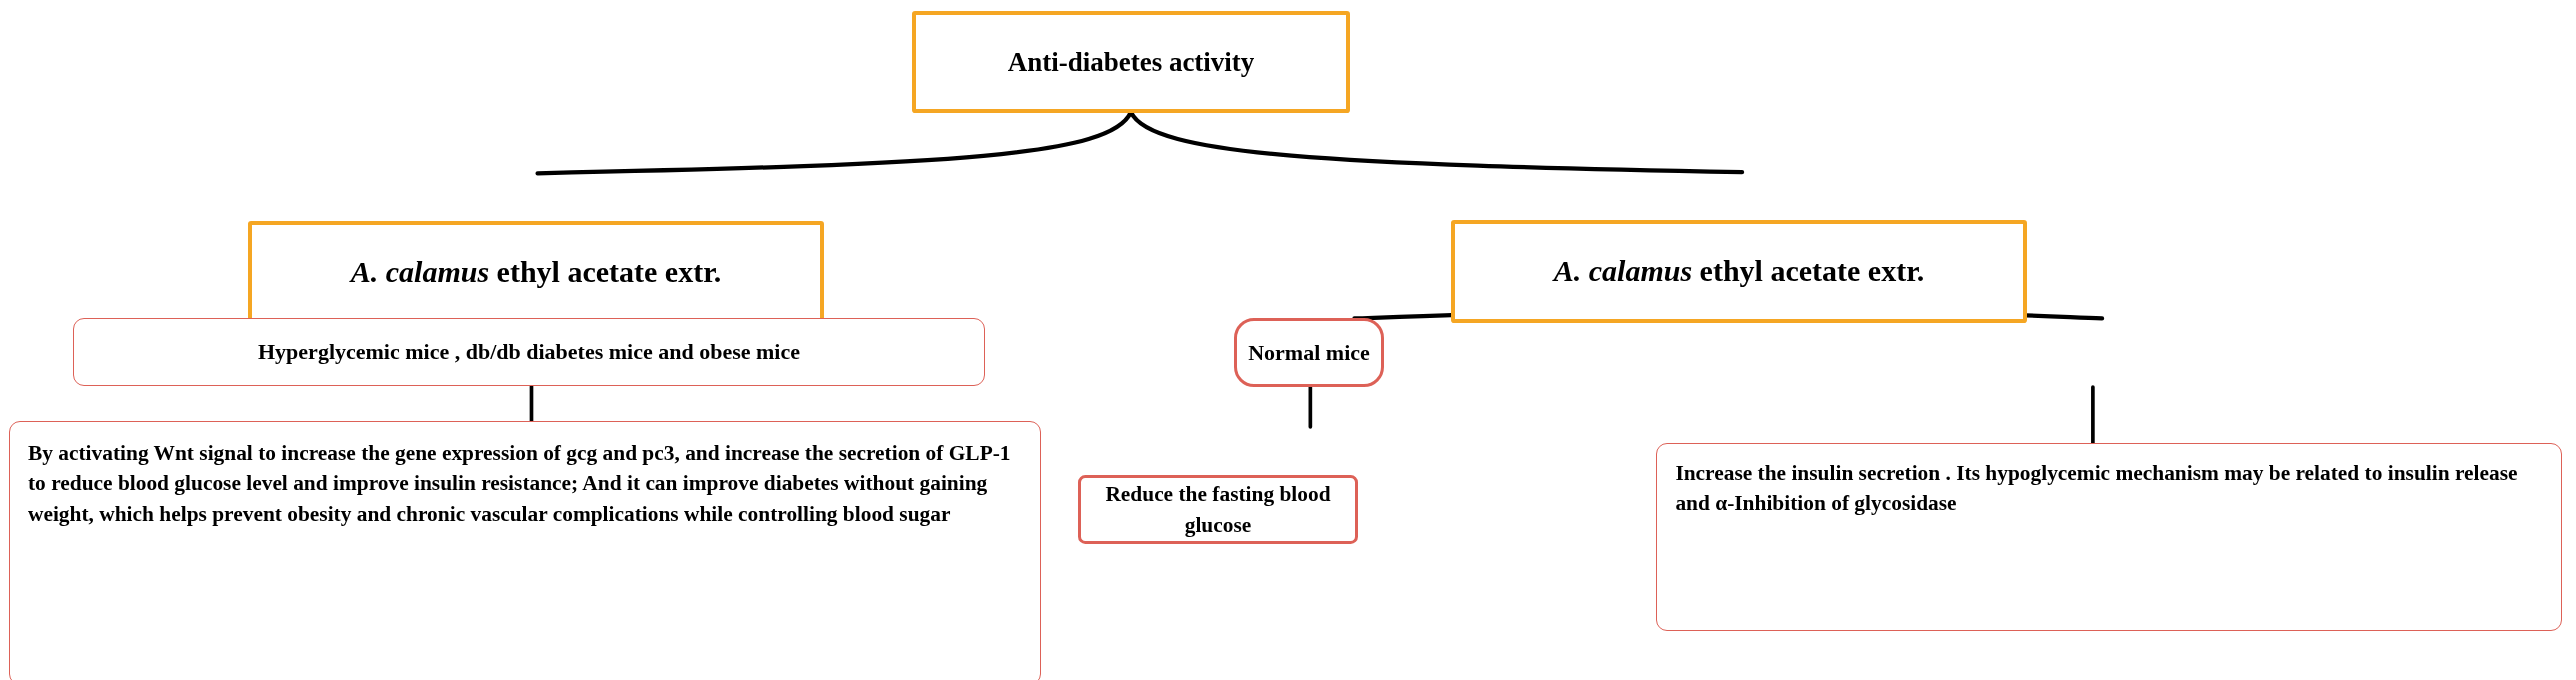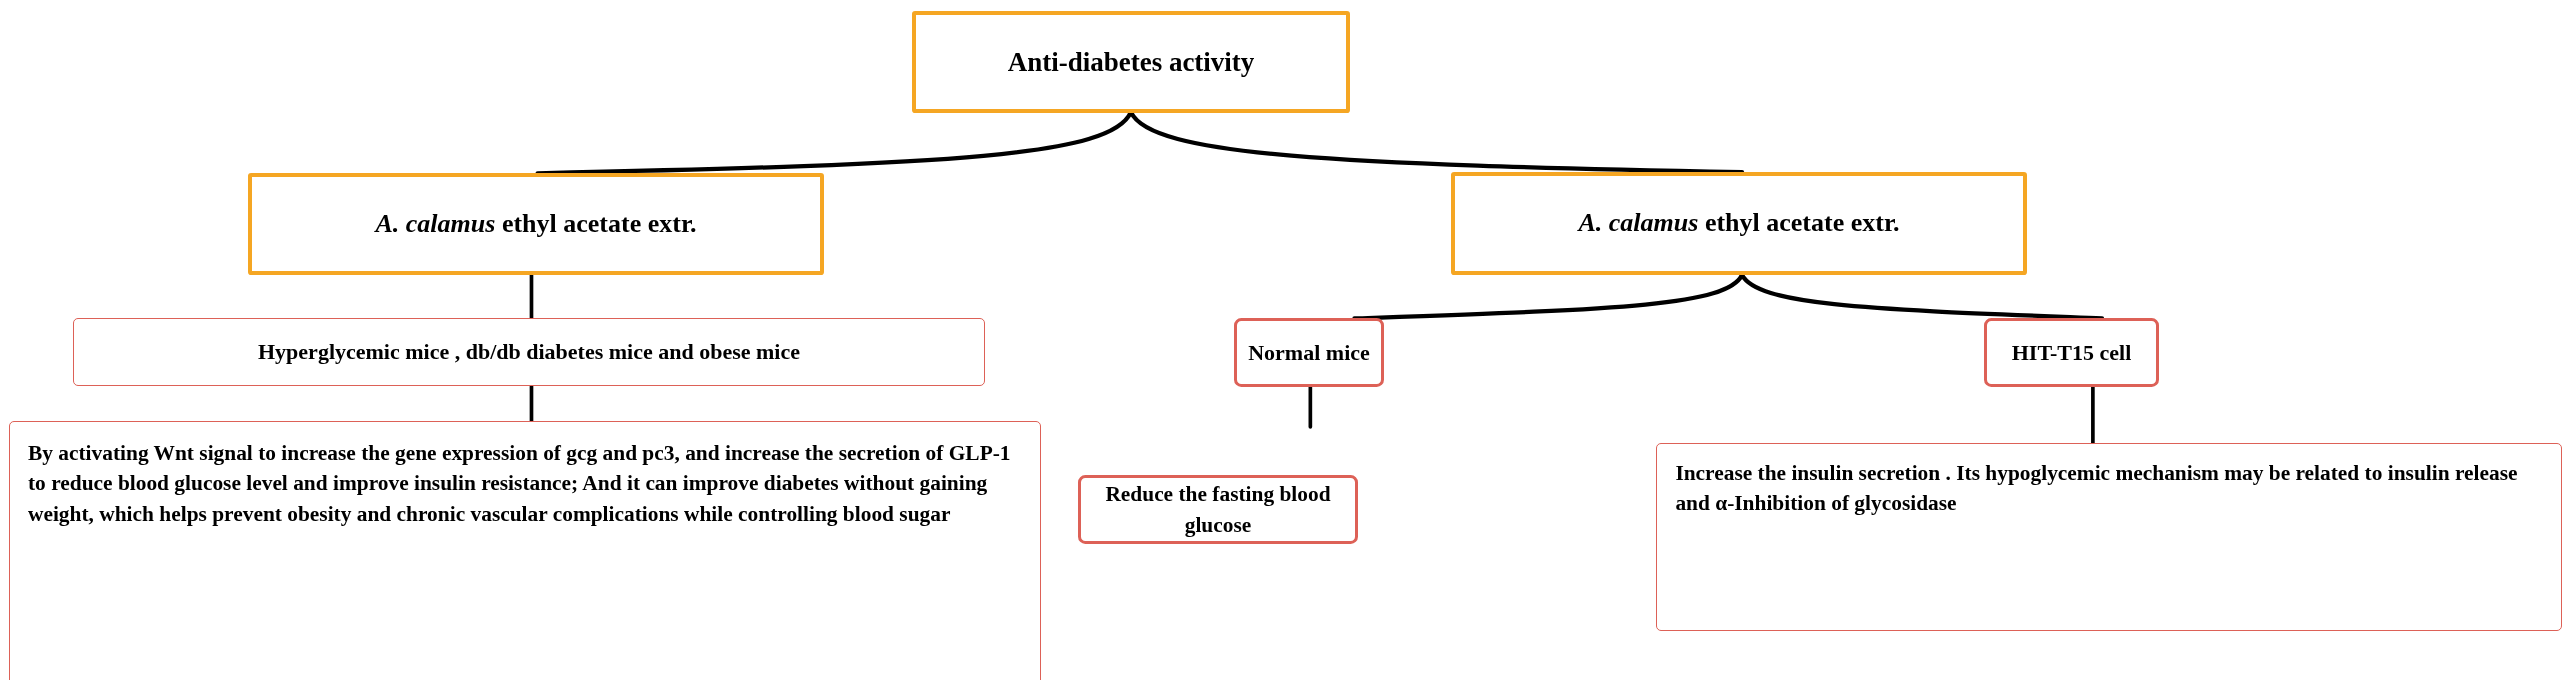--- a/index.html
+++ b/index.html
@@ -56,7 +56,7 @@
   .left .txt { text-align: left; }
   .sp-name { font-style: italic; }
   .t-title  { font-size: 27px; }
-  .t-branch { font-size: 26px; }
+  .t-branch { font-size: 30px; margin-top: 48px; }
   .t-model  { font-size: 22px; }
   .t-body   { font-size: 21.4px; }
 </style>

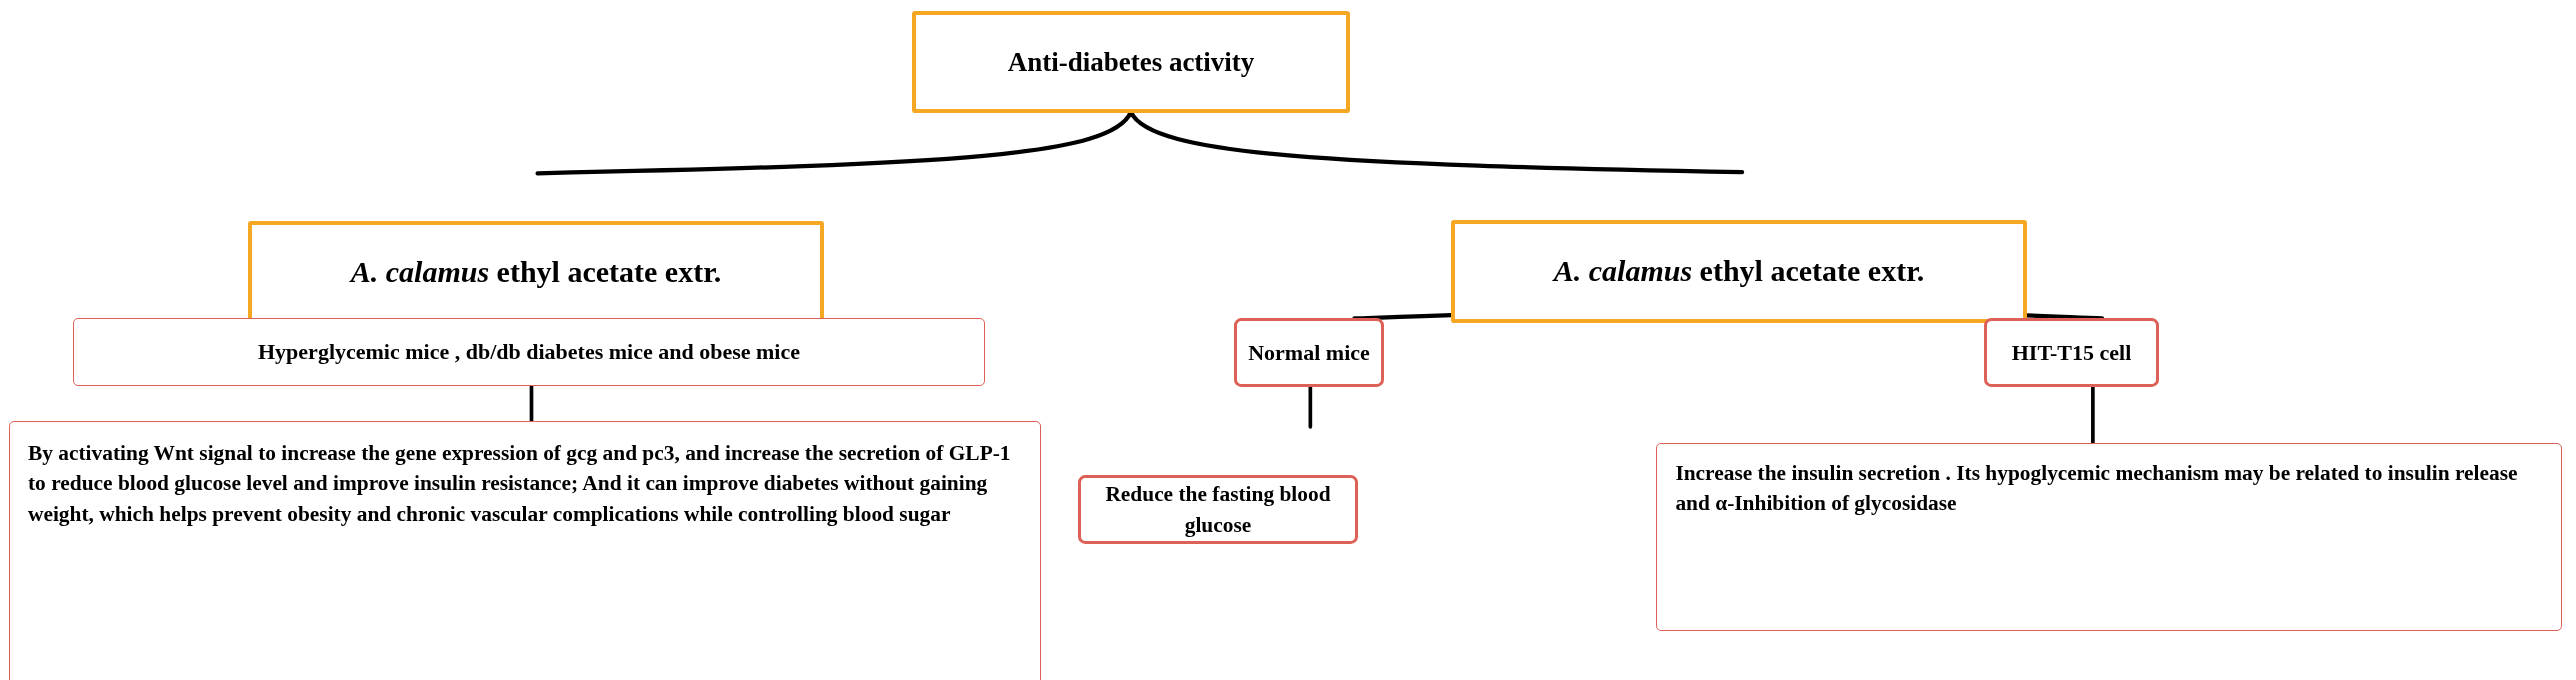--- a/index.html
+++ b/index.html
@@ -46,7 +46,7 @@
   }
   .node.red-thin {
     border: 1.8px solid #dd6157;
-    border-radius: 5px;
+    border-radius: 11px;
   }
   .node .txt {
     display: block;

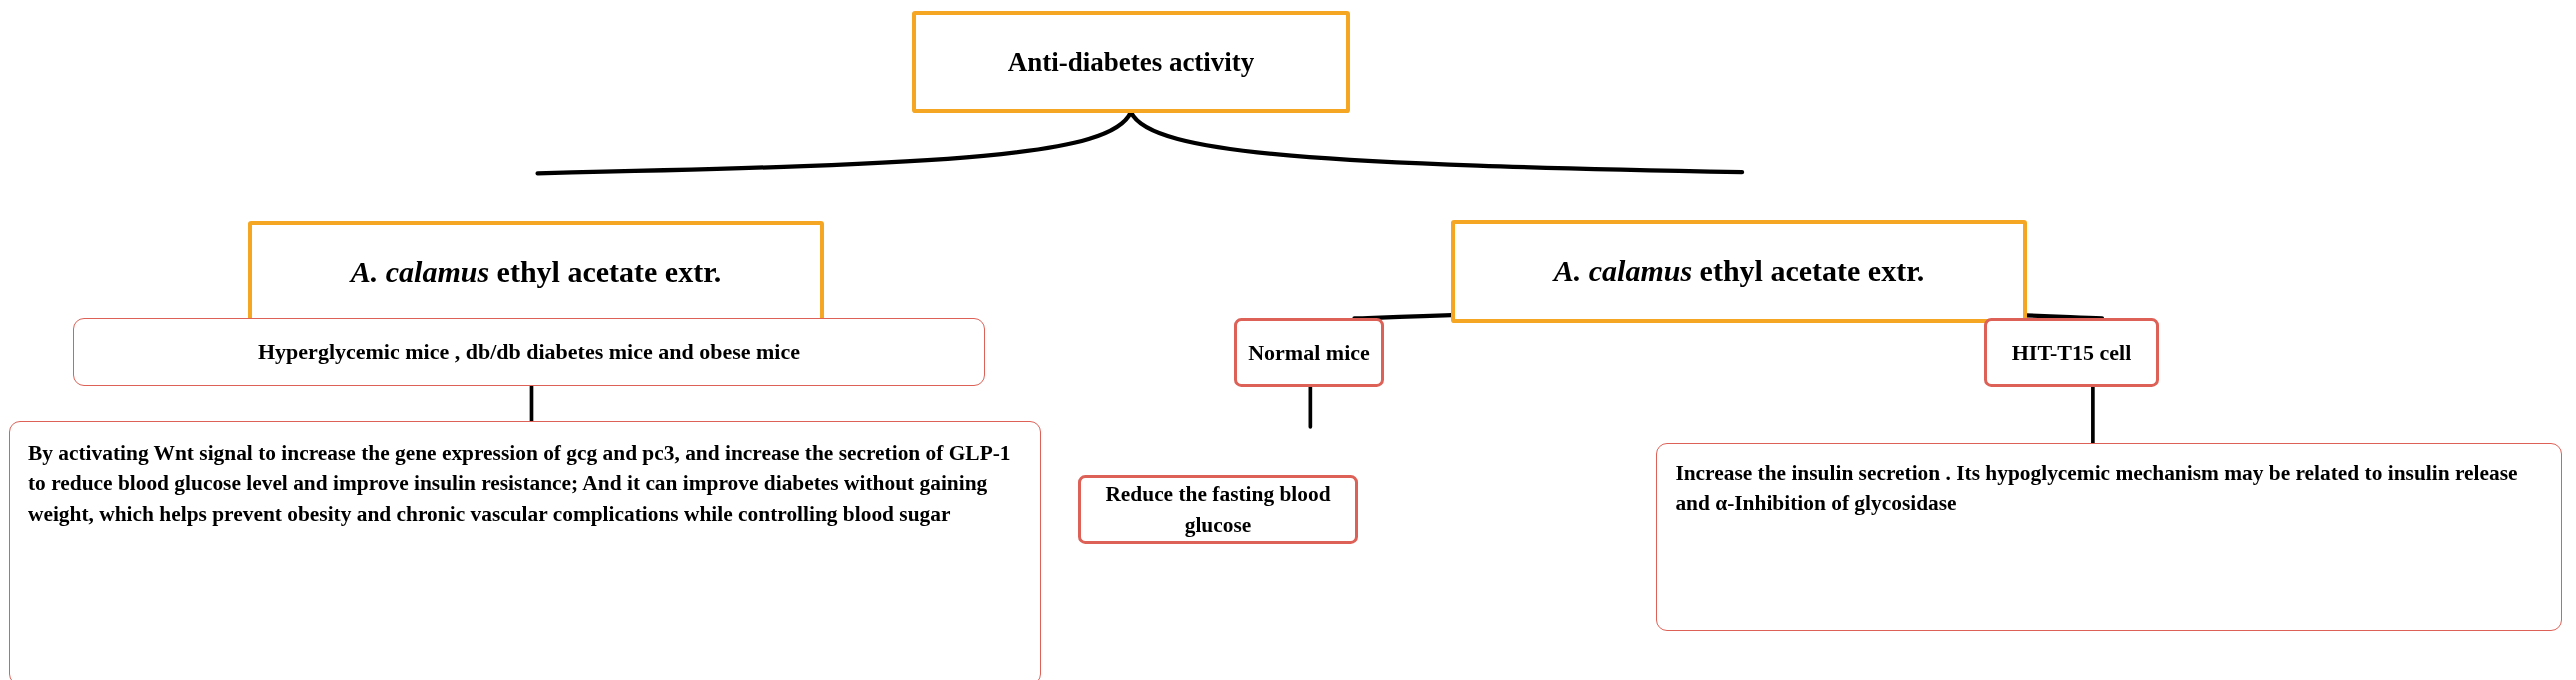--- a/index.html
+++ b/index.html
@@ -108,7 +108,7 @@
     <span class="txt">By activating Wnt signal to increase the gene expression of gcg and pc3, and increase the secretion of GLP-1 to reduce blood glucose level and improve insulin resistance; And it can improve diabetes without gaining weight,  which helps prevent obesity and chronic vascular complications while controlling blood sugar</span>
   </div>
 
-  <div class="node red-thick center t-model" style="left:1234px; top:318px; width:150px; height:69px;">
+  <div class="node red-thick center t-model" style="left:1234px; top:318px; width:150px; height:69px;border-radius:20px;">
     <span class="txt">Normal mice</span>
   </div>
 

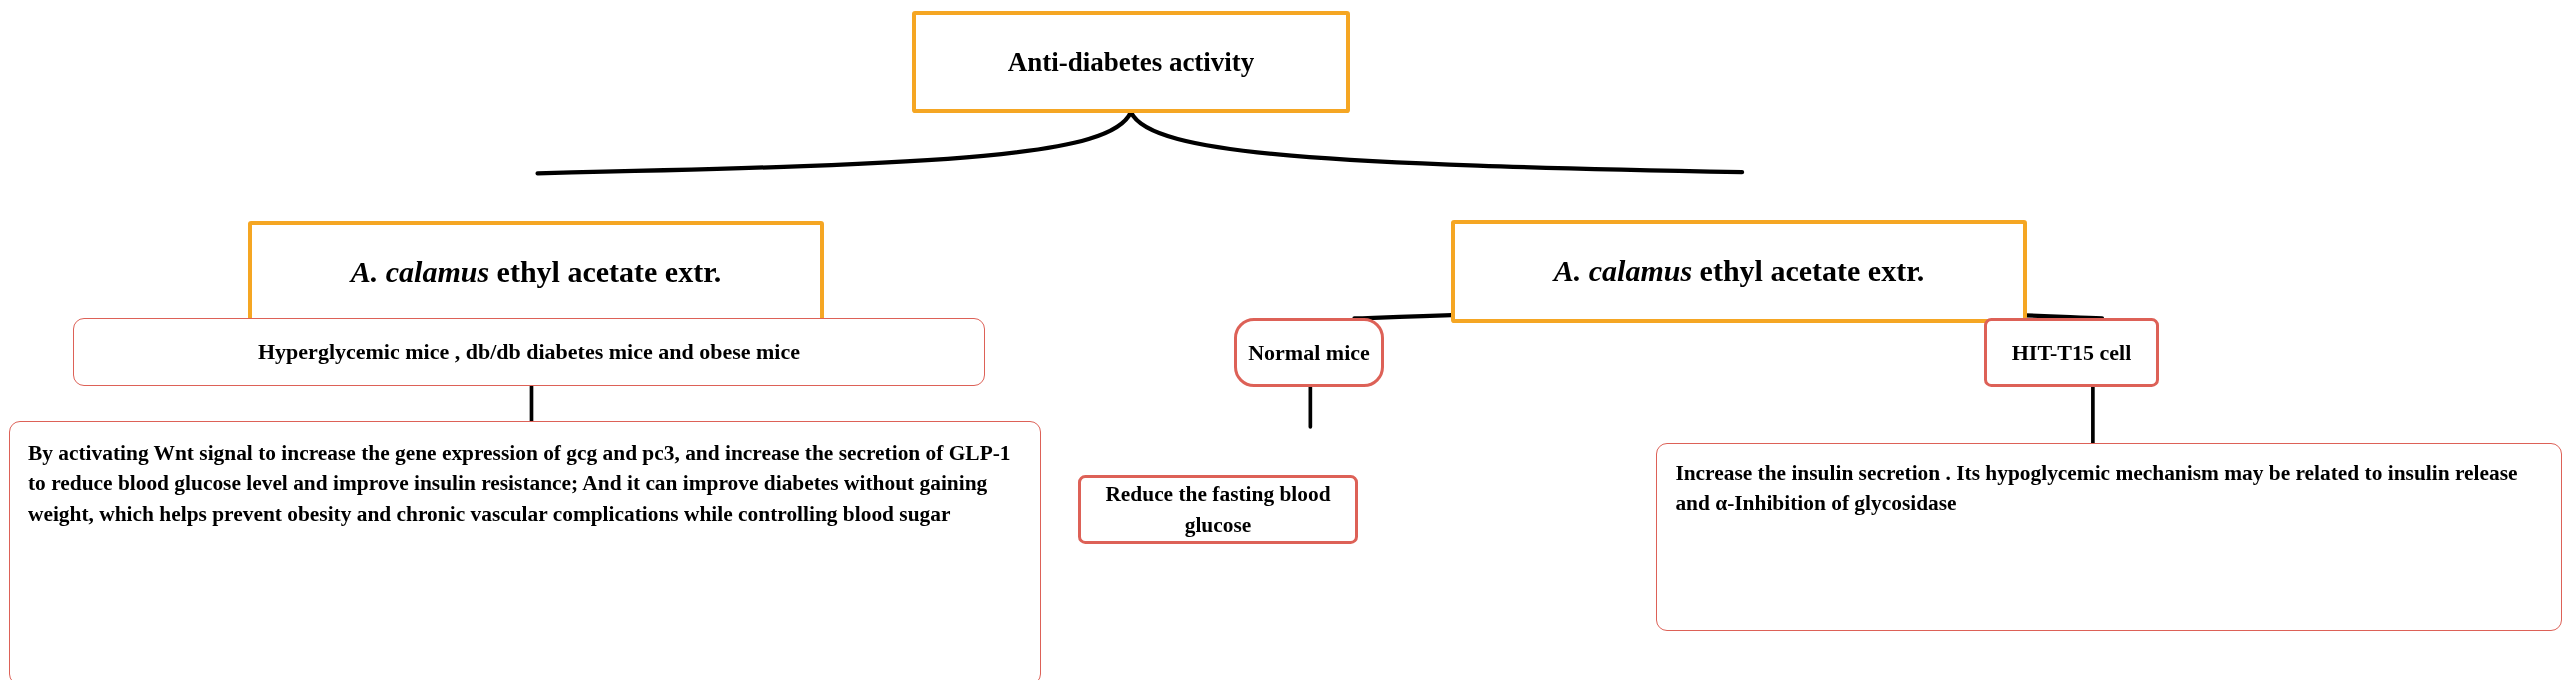--- a/index.html
+++ b/index.html
@@ -116,9 +116,6 @@
     <span class="txt">Reduce the fasting blood glucose</span>
   </div>
 
-  <div class="node red-thick center t-model" style="left:1984px; top:318px; width:175px; height:69px;">
-    <span class="txt">HIT-T15 cell</span>
-  </div>
 
   <div class="node red-thin left t-body" style="left:1656px; top:443px; width:906px; height:188px; padding:13.5px 18.4px; align-items:flex-start;">
     <span class="txt">Increase the insulin secretion . Its hypoglycemic mechanism may be related to insulin release and α-Inhibition of glycosidase</span>

